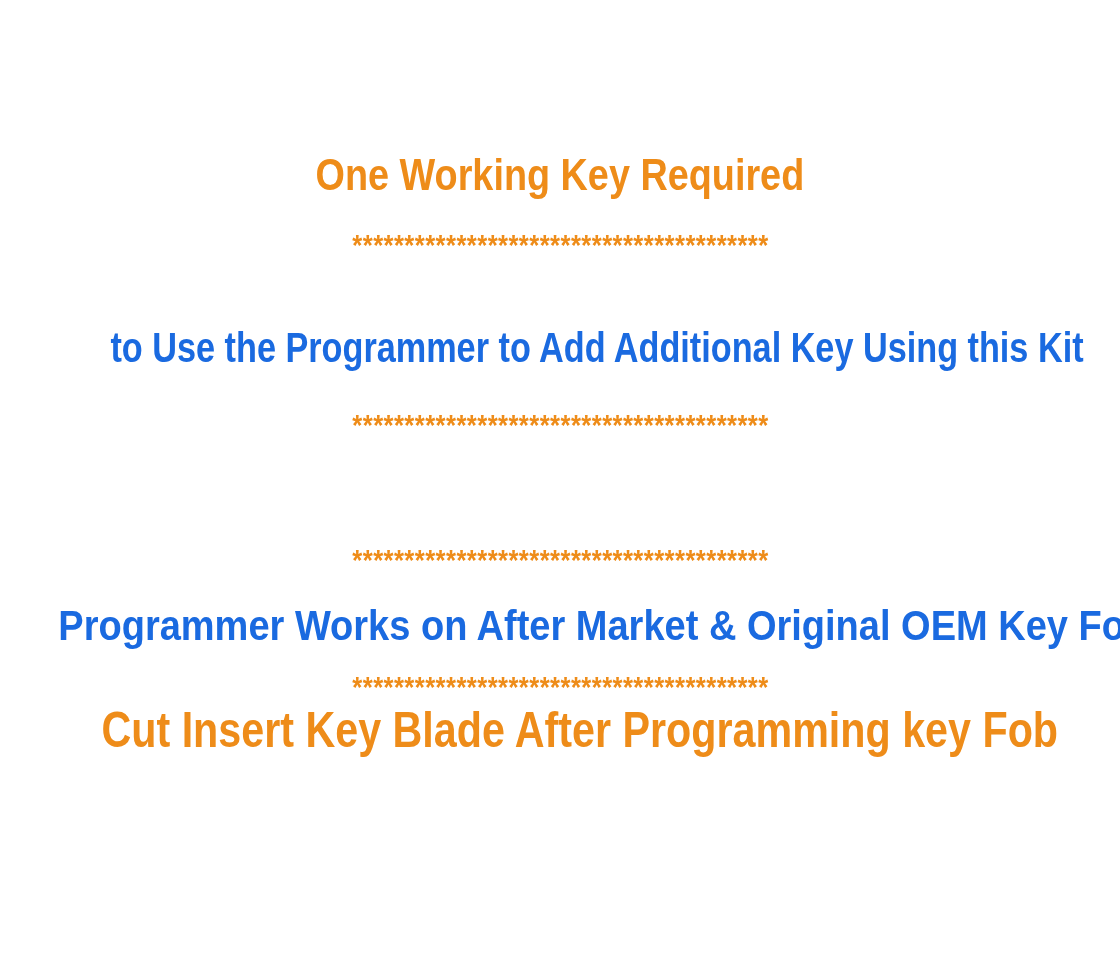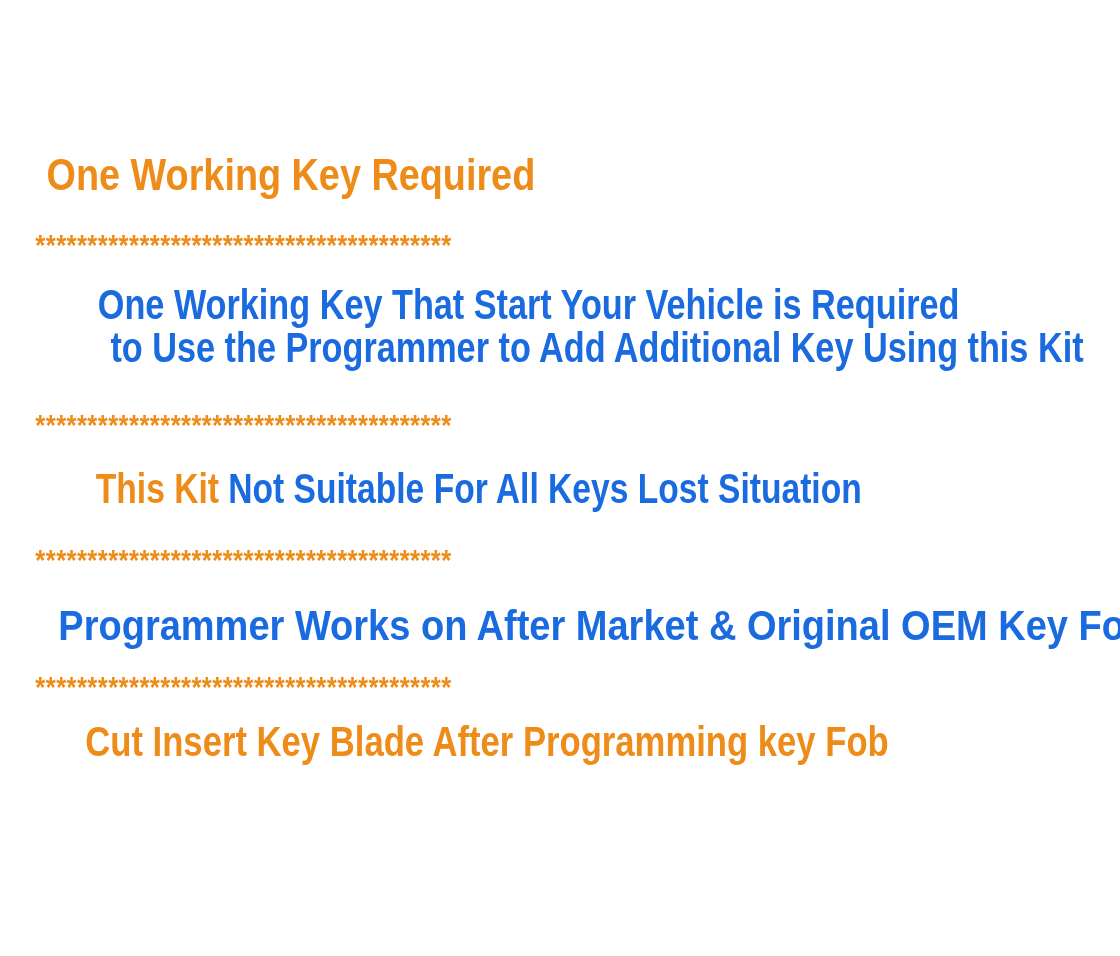--- a/index.html
+++ b/index.html
@@ -27,7 +27,7 @@
     position: absolute;
     left: 0;
     width: 1120px;
-    text-align: left;
+    text-align: center;
     white-space: nowrap;
     font-weight: bold;
     line-height: 1;

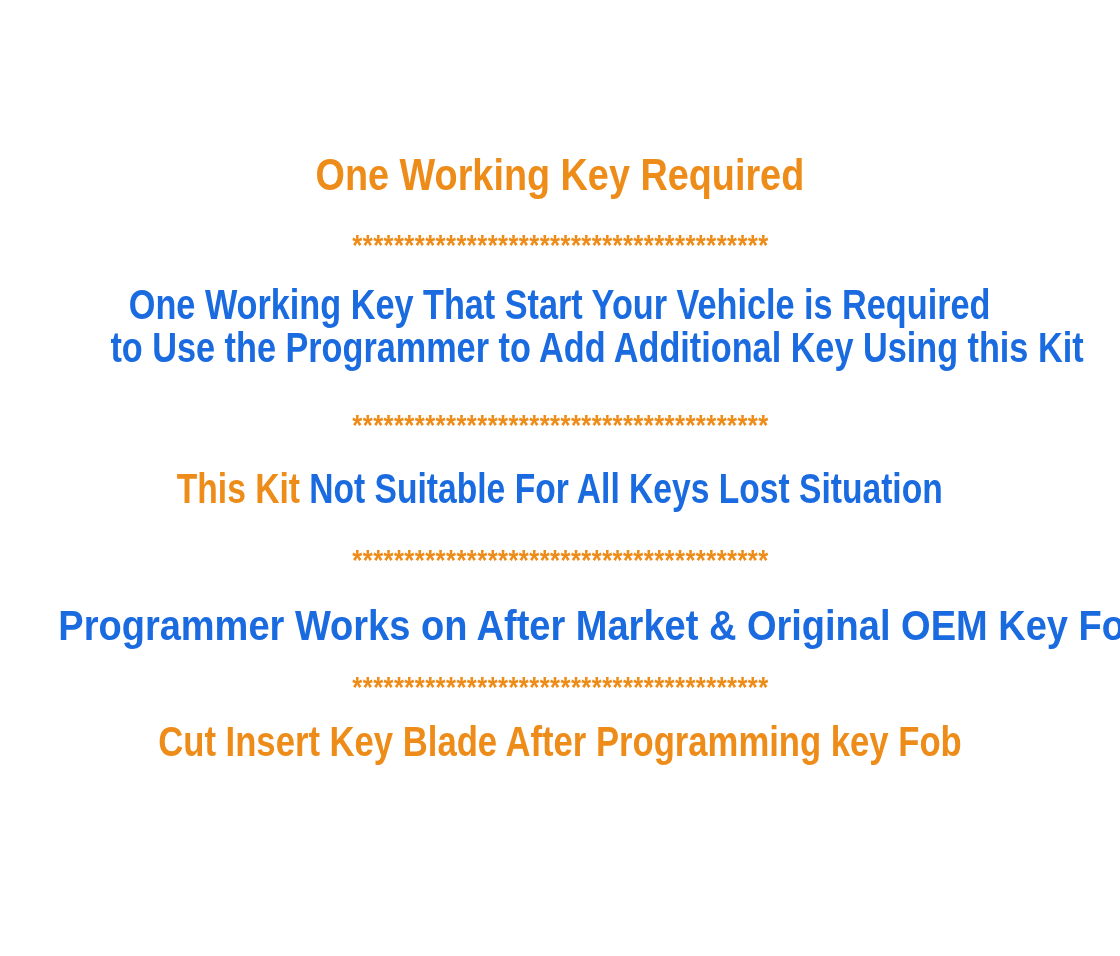--- a/index.html
+++ b/index.html
@@ -98,9 +98,6 @@
     <span class="cond">****************************************</span>
   </div>
 
-  <div class="line blue body-line" id="req-line-1">
-    <span class="cond">One Working Key That Start Your Vehicle is Required</span>
-  </div>
 
   <div class="line blue body-line" id="req-line-2">
     <span class="cond">to Use the Programmer to Add Additional Key Using this Kit</span>

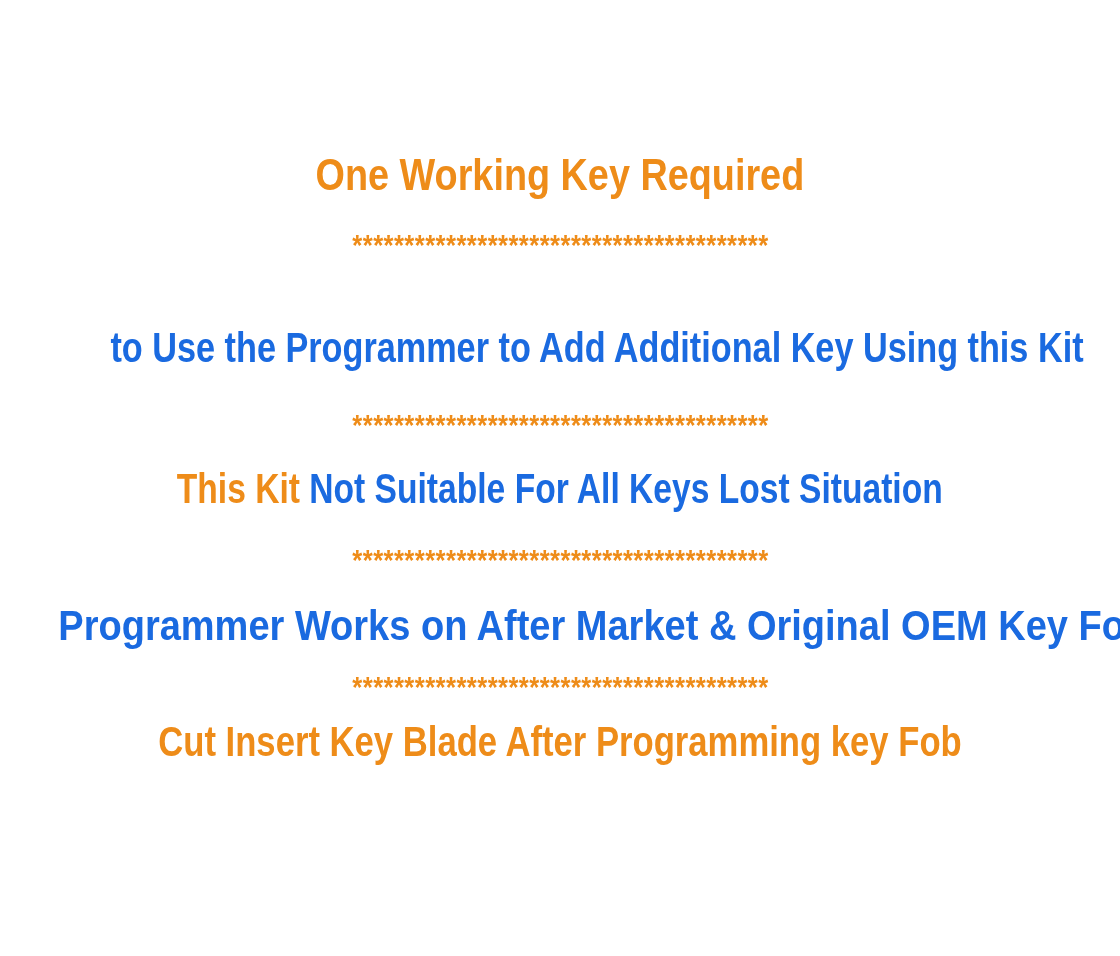--- a/index.html
+++ b/index.html
@@ -107,9 +107,6 @@
     <span class="cond">****************************************</span>
   </div>
 
-  <div class="line body-line" id="not-suitable-line">
-    <span class="cond"><span class="orange">This Kit</span><span class="blue"> Not Suitable For All Keys Lost Situation</span></span>
-  </div>
 
   <div class="line divider" id="divider-3">
     <span class="cond">****************************************</span>

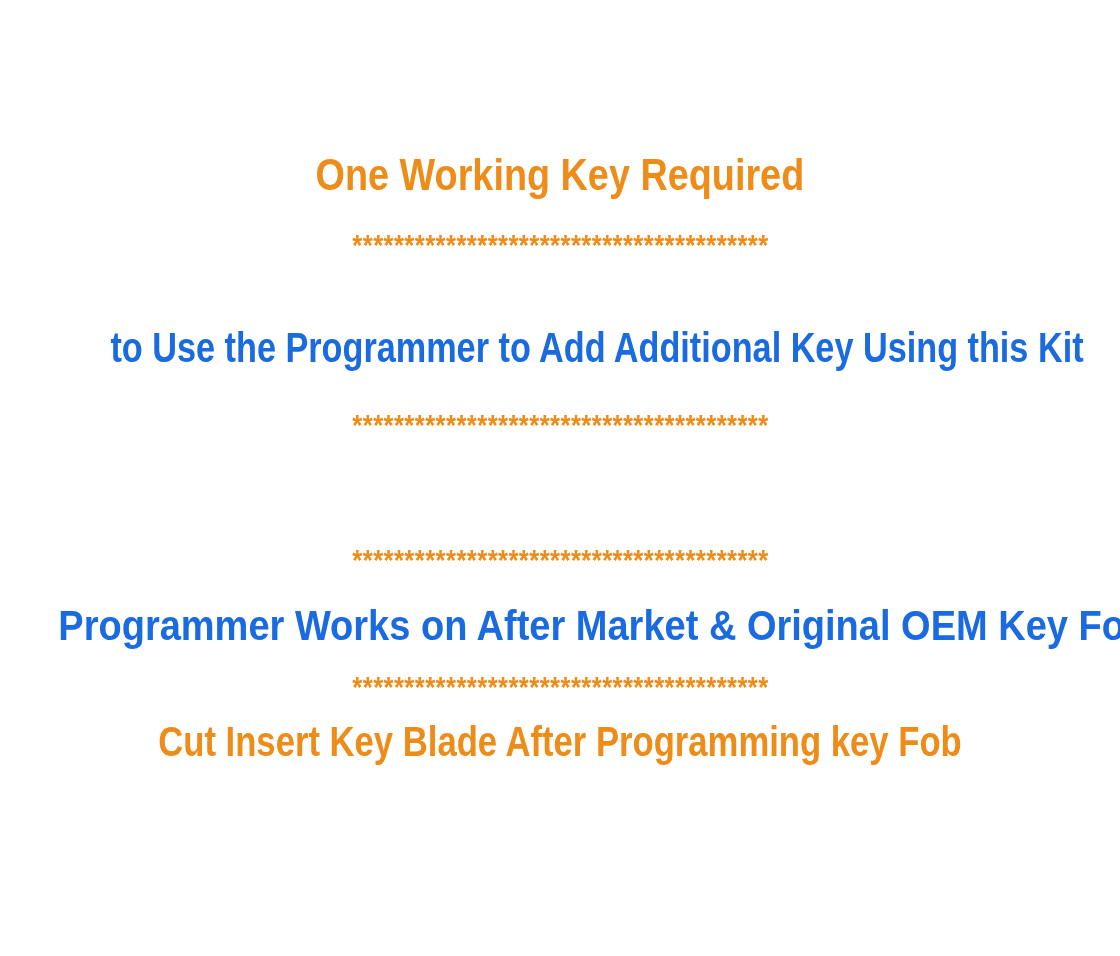--- a/index.html
+++ b/index.html
@@ -82,7 +82,7 @@
   #programmer-line .cond { transform: scaleX(0.905); }
 
   
-  #cut-key-line { top: 721px; font-size: 42px; }
+  #cut-key-line { top: 705px; font-size: 50px; }
   #cut-key-line .cond { transform: scaleX(0.825); }
 </style>
 </head>

